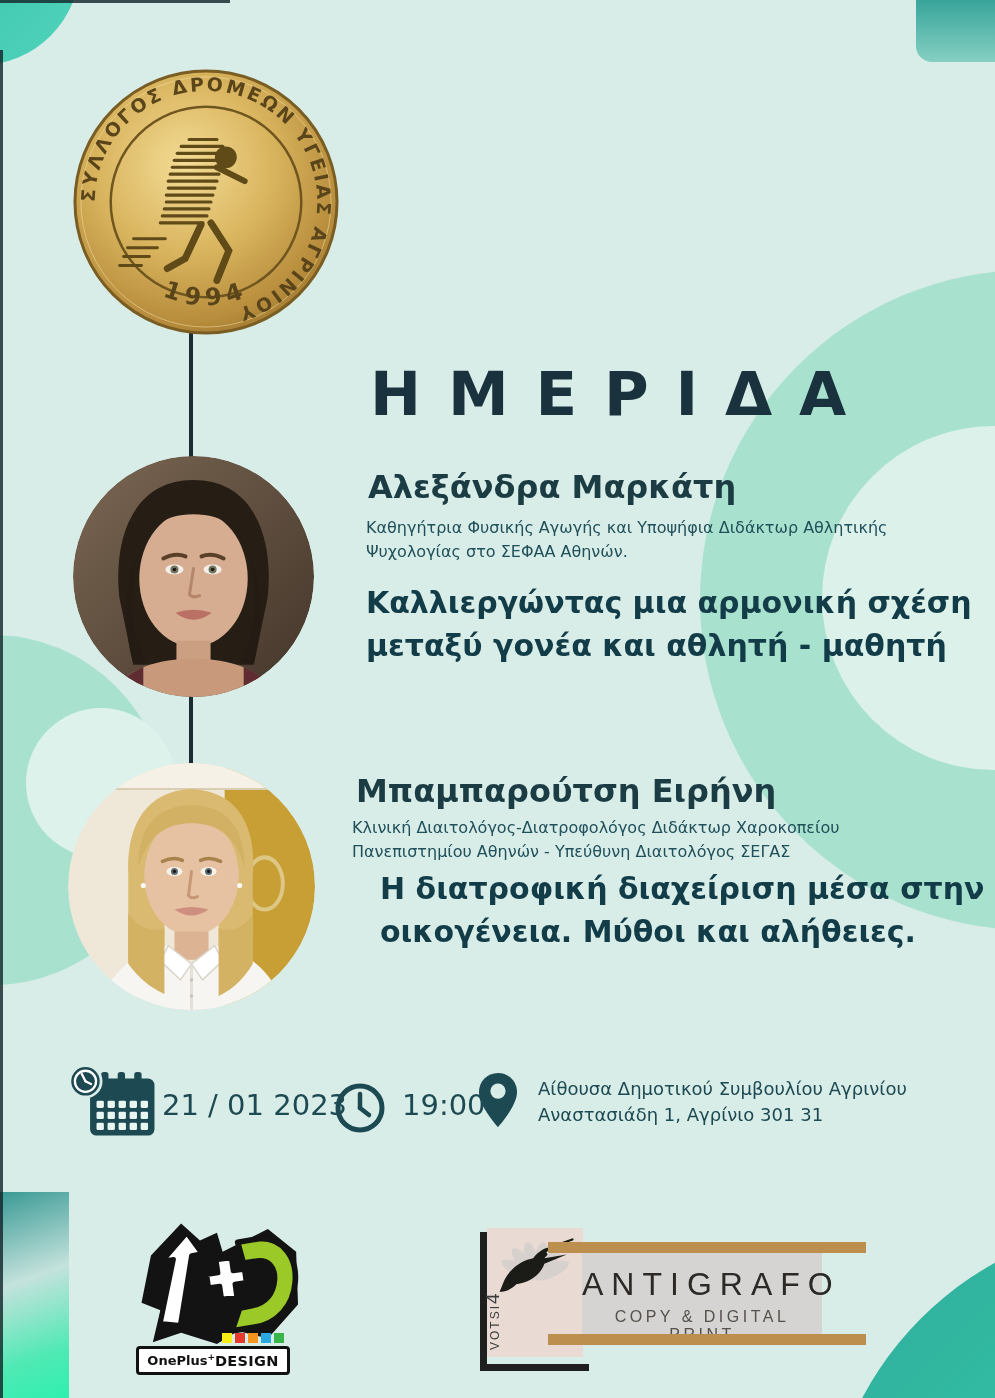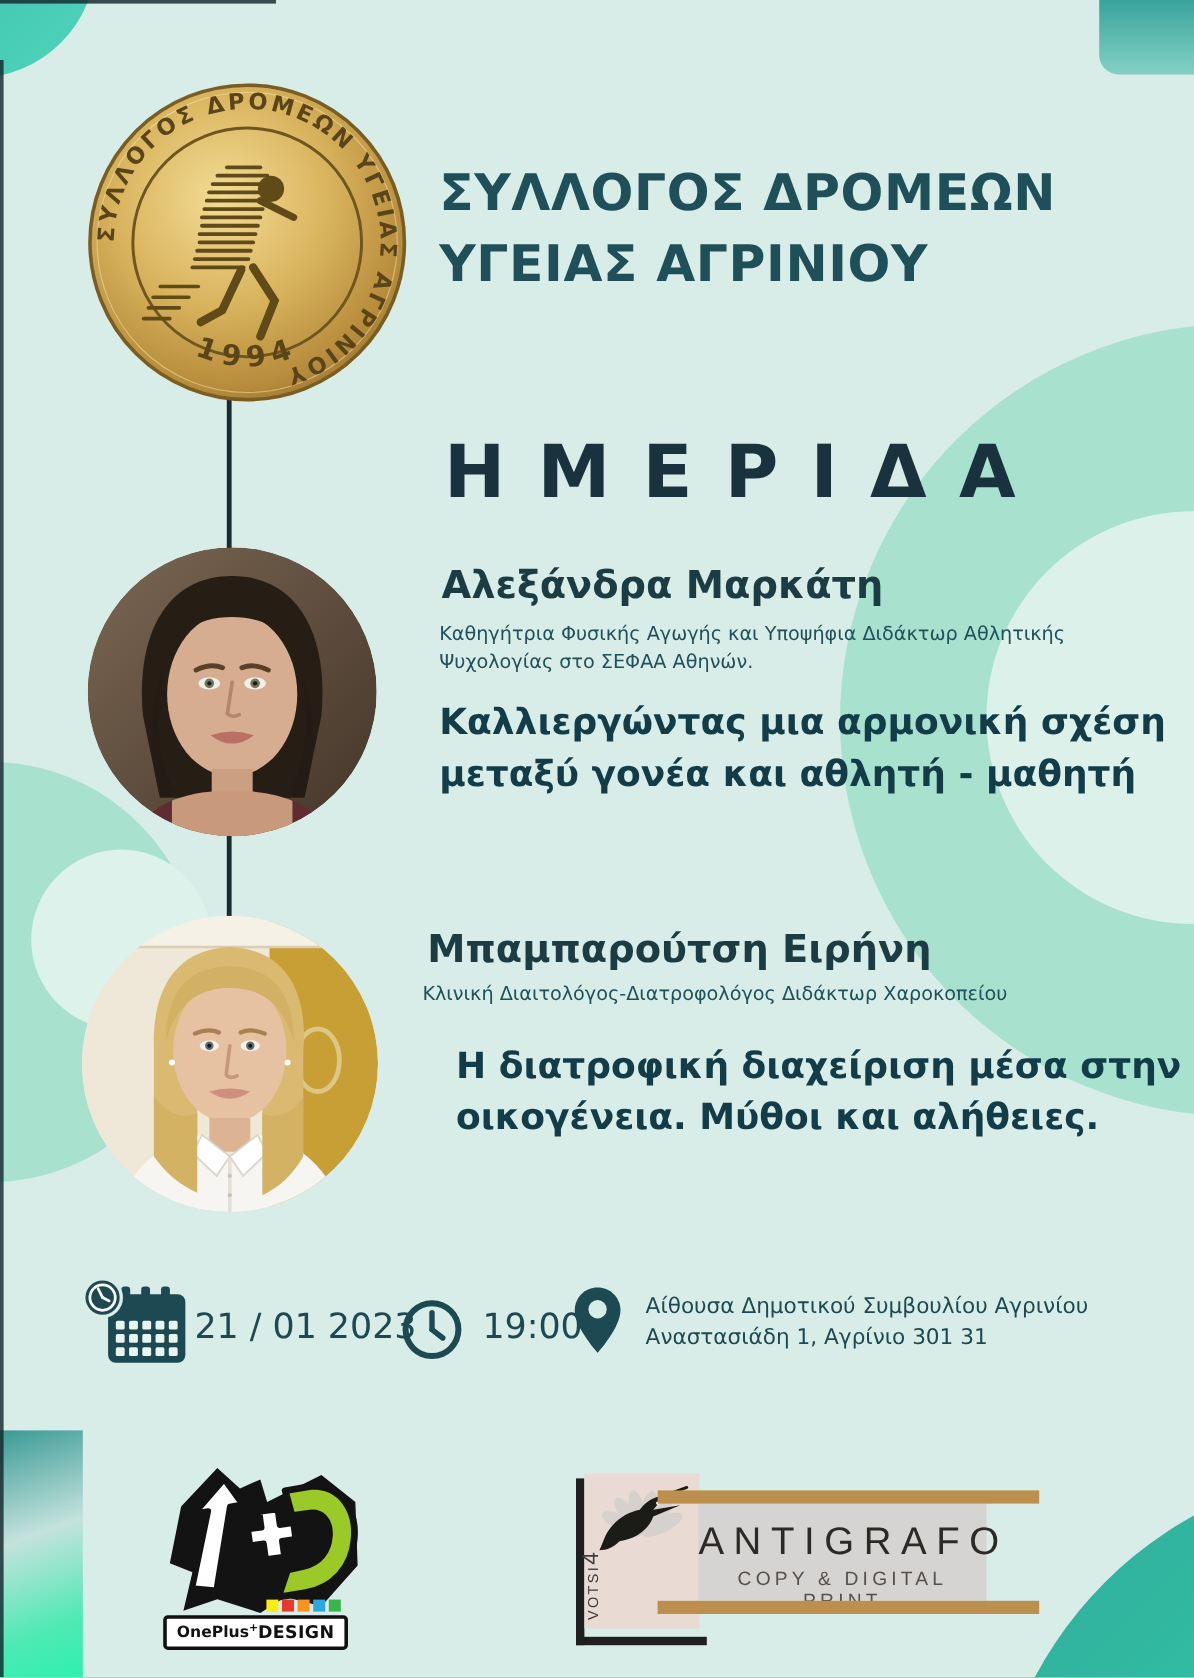--- a/index.html
+++ b/index.html
@@ -156,10 +156,6 @@
     </svg>
   </div>
 
-  <div class="abs org-title">
-    <div>ΣΥΛΛΟΓΟΣ ΔΡΟΜΕΩΝ</div>
-    <div>ΥΓΕΙΑΣ ΑΓΡΙΝΙΟΥ</div>
-  </div>
   <div class="abs event-title">ΗΜΕΡΙΔΑ</div>
 
   <div class="abs photo photo-1">

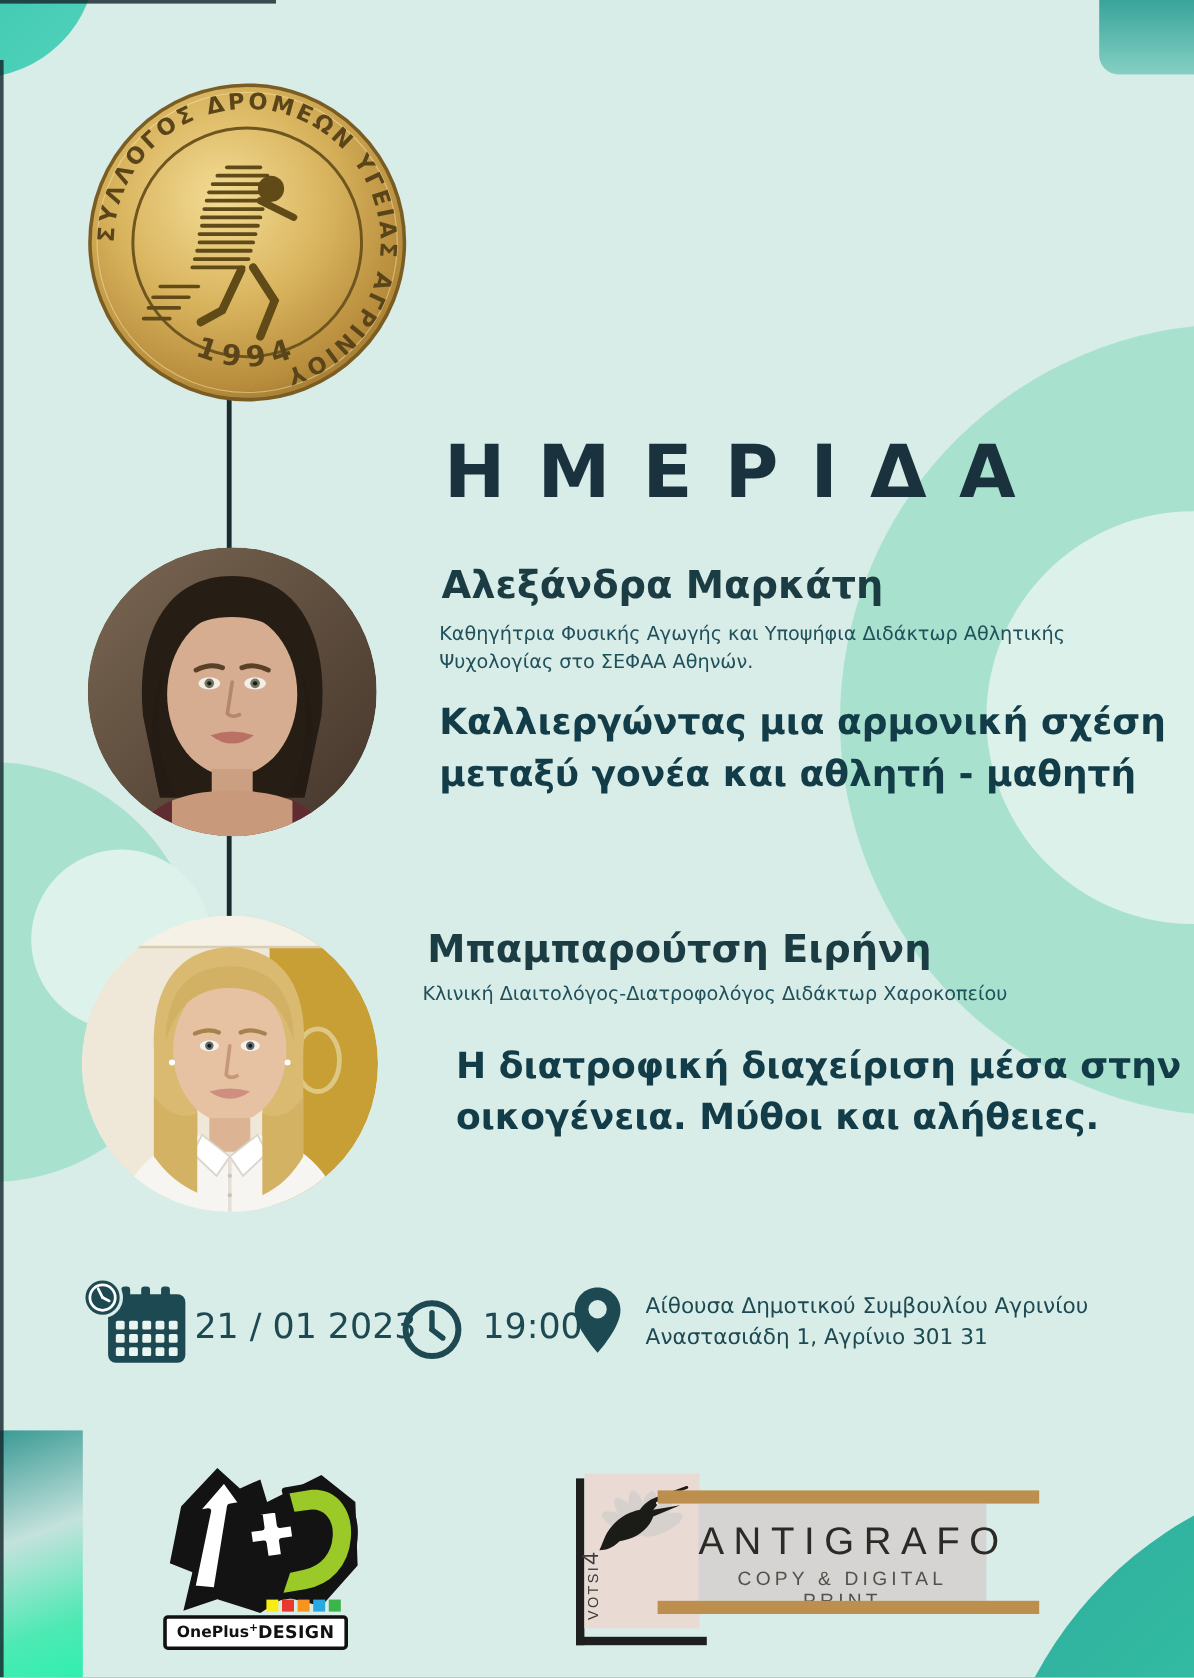--- a/index.html
+++ b/index.html
@@ -248,6 +248,7 @@
   <div class="abs speaker-name name-2">Μπαμπαρούτση Ειρήνη</div>
   <div class="abs speaker-creds creds-2">
     <div>Κλινική Διαιτολόγος-Διατροφολόγος Διδάκτωρ Χαροκοπείου</div>
+    <div>Πανεπιστημίου Αθηνών - Υπεύθυνη Διαιτολόγος ΣΕΓΑΣ</div>
   </div>
   <div class="abs speaker-topic topic-2">
     <div>Η διατροφική διαχείριση μέσα στην</div>

